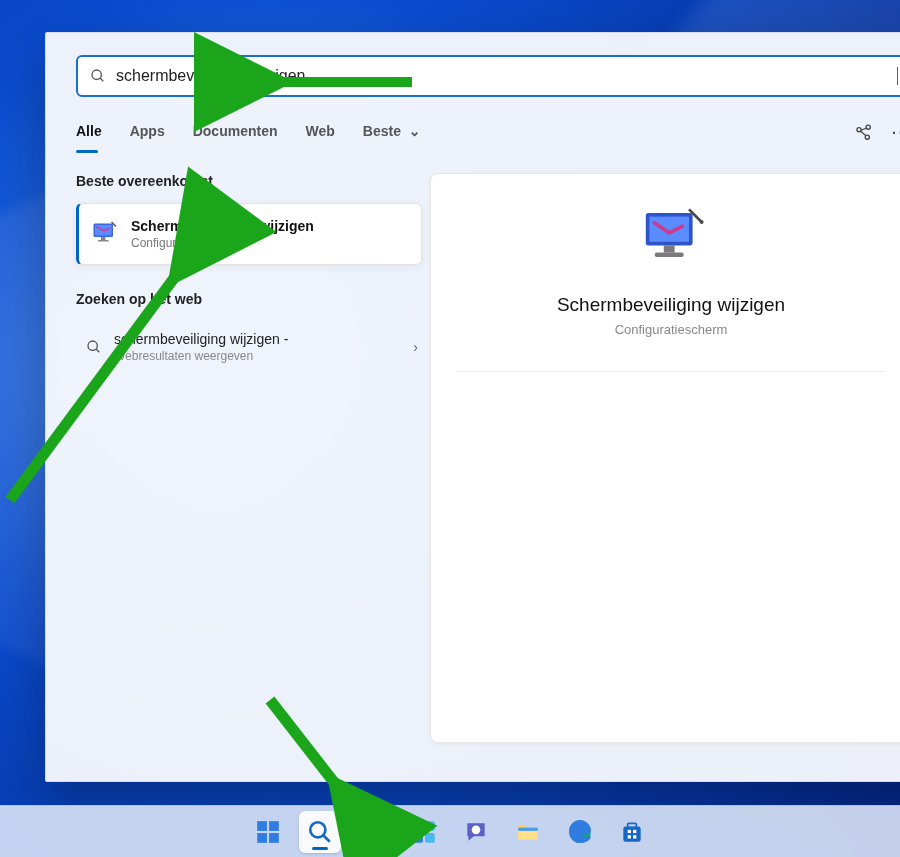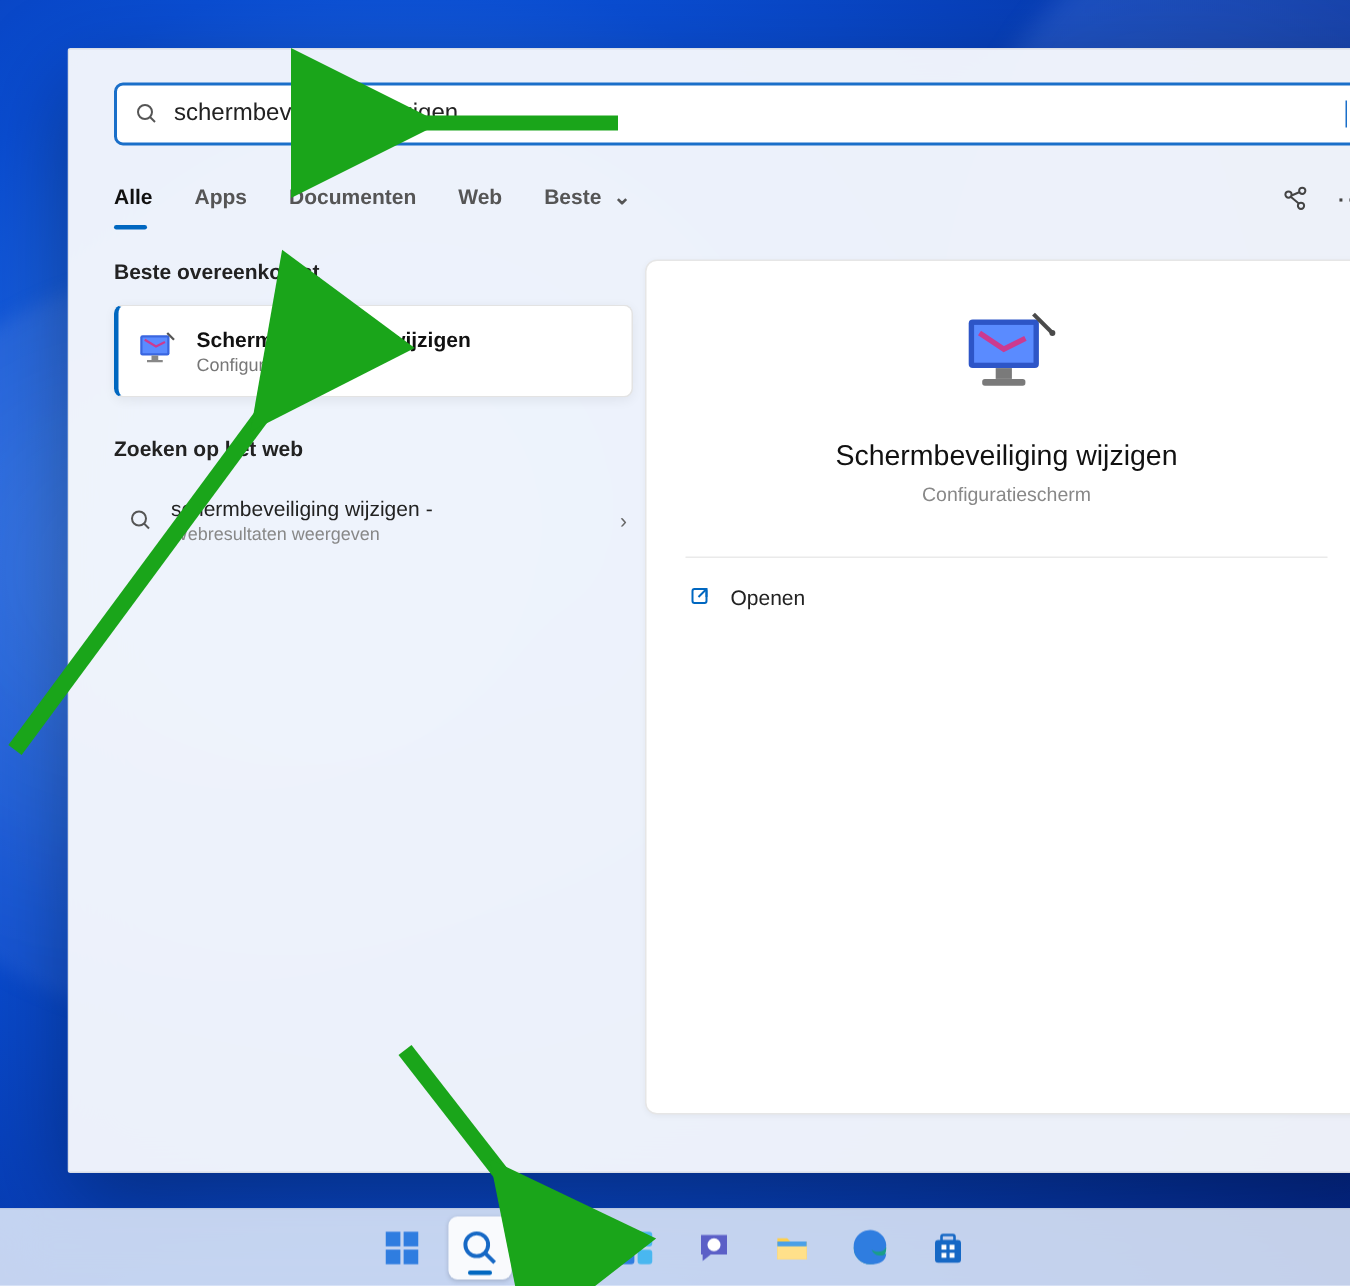--- a/index.html
+++ b/index.html
@@ -252,14 +252,6 @@
           <div class="p-sub">Configuratiescherm</div>
         </div>
         <div class="divider"></div>
-        <div class="action-row">
-          <svg class="open-icon" viewBox="0 0 24 24" fill="none" stroke="#0067c0" stroke-width="2">
-            <rect x="4" y="4" width="14" height="14" rx="2"></rect>
-            <path d="M10 4h8v8"></path>
-              <path d="M18 4l-8 8"></path>
-          </svg>
-          <span>Openen</span>
-        </div>
       </div>
     </div>
   </div>

